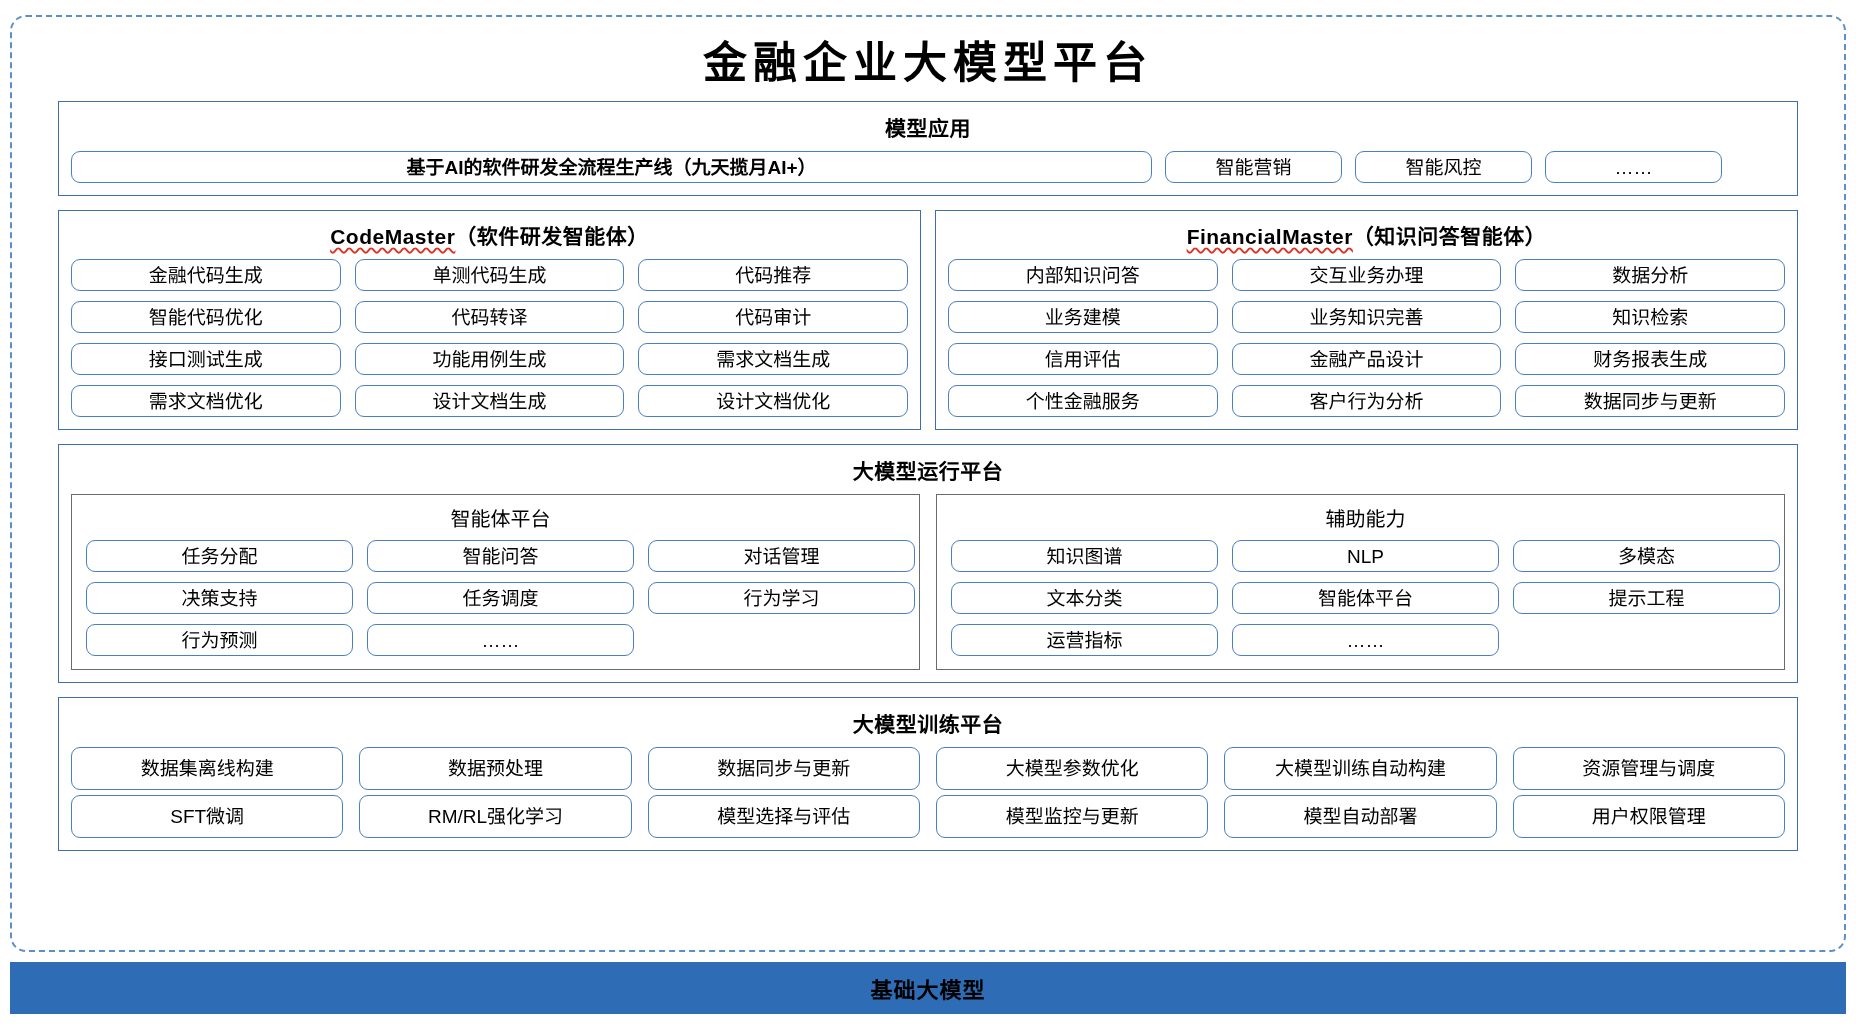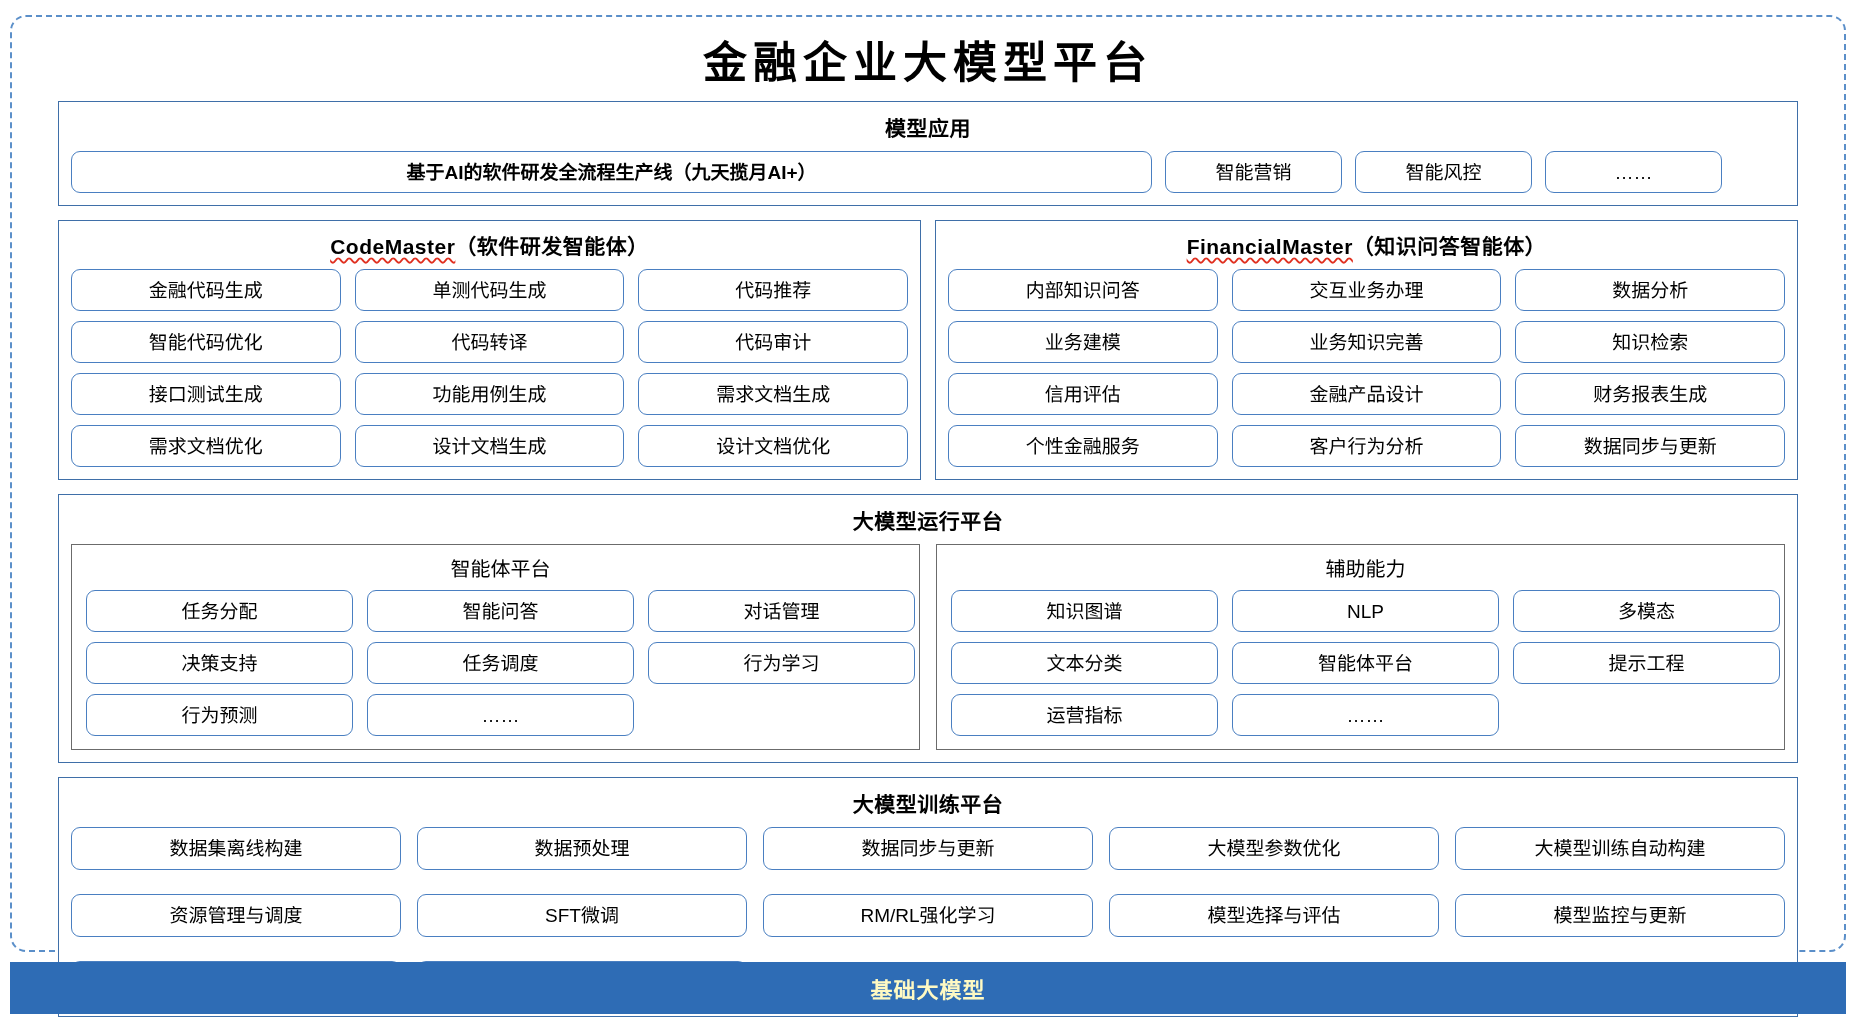--- a/index.html
+++ b/index.html
@@ -85,7 +85,7 @@
     text-align: center;
     font-size: 19px;
     color: #000000;
-    height: 42px;
+    height: 32px;
     padding: 0 6px;
     white-space: nowrap;
     line-height: 1;

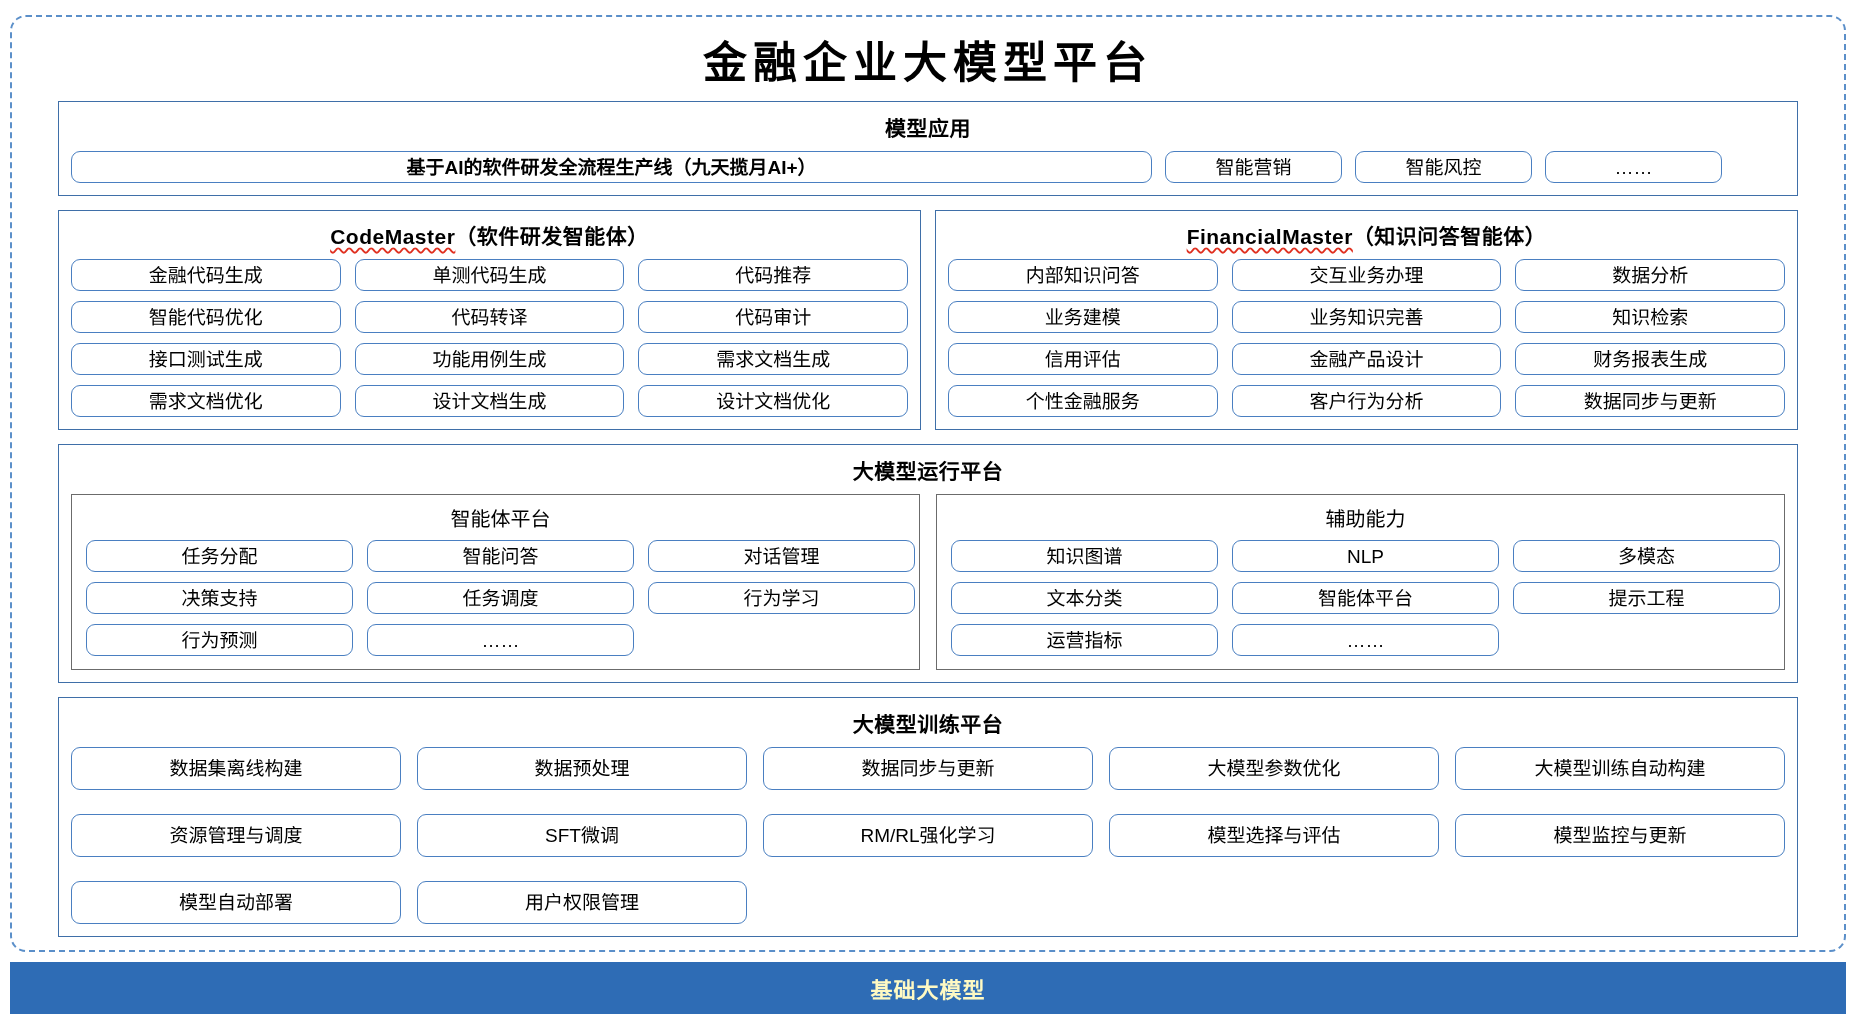--- a/index.html
+++ b/index.html
@@ -145,8 +145,8 @@
   
   .grid6 {
     display: grid;
-    grid-template-columns: repeat(5, 1fr);
-    gap: 24px 16px;
+    grid-template-columns: repeat(6, 1fr);
+    gap: 5px 16px;
   }
   .grid6 .pill { height: 43px; }
 

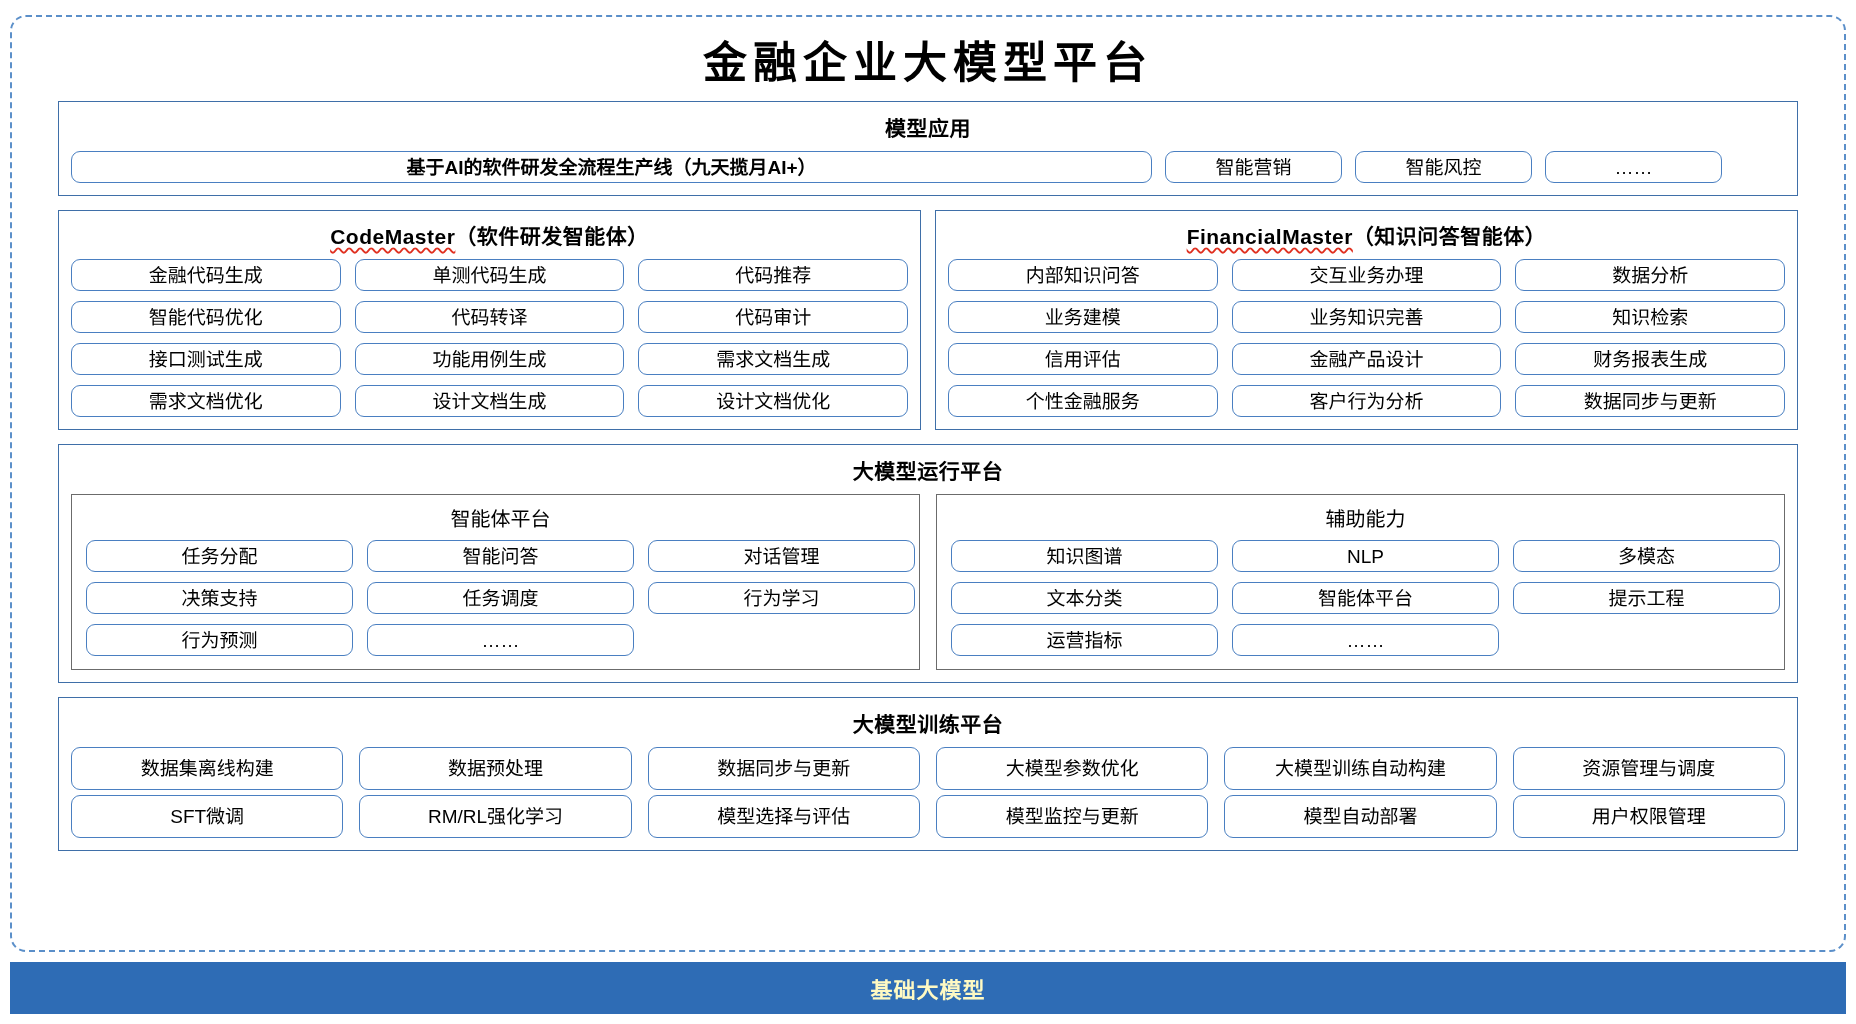--- a/index.html
+++ b/index.html
@@ -158,7 +158,7 @@
     width: 1836px;
     height: 52px;
     background: #2e6cb5;
-    color: #fef9c3;
+    color: #000000;
     display: flex;
     align-items: center;
     justify-content: center;

